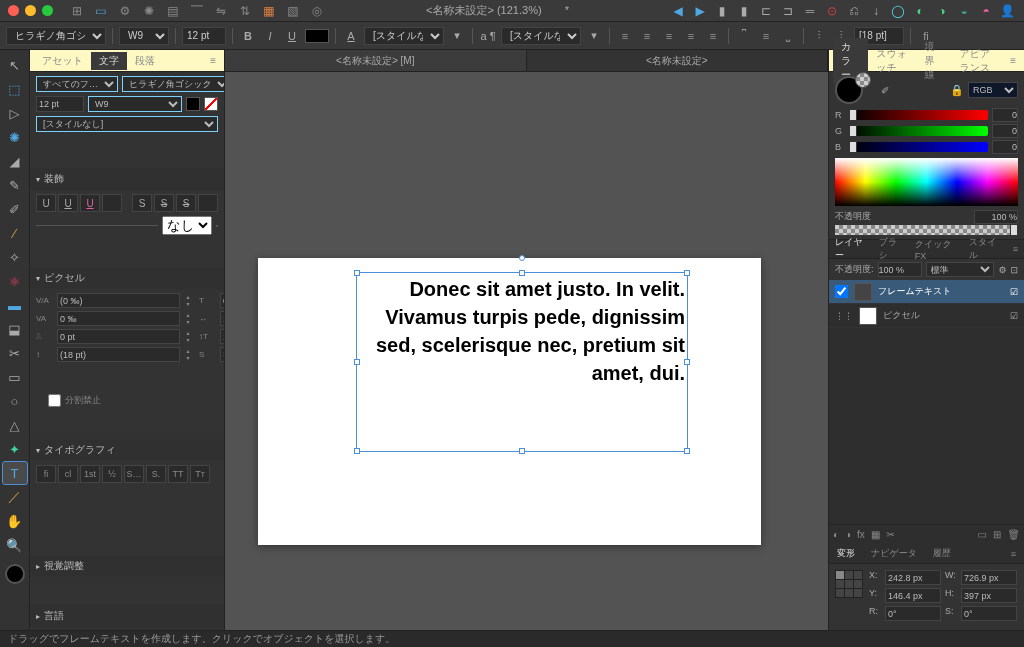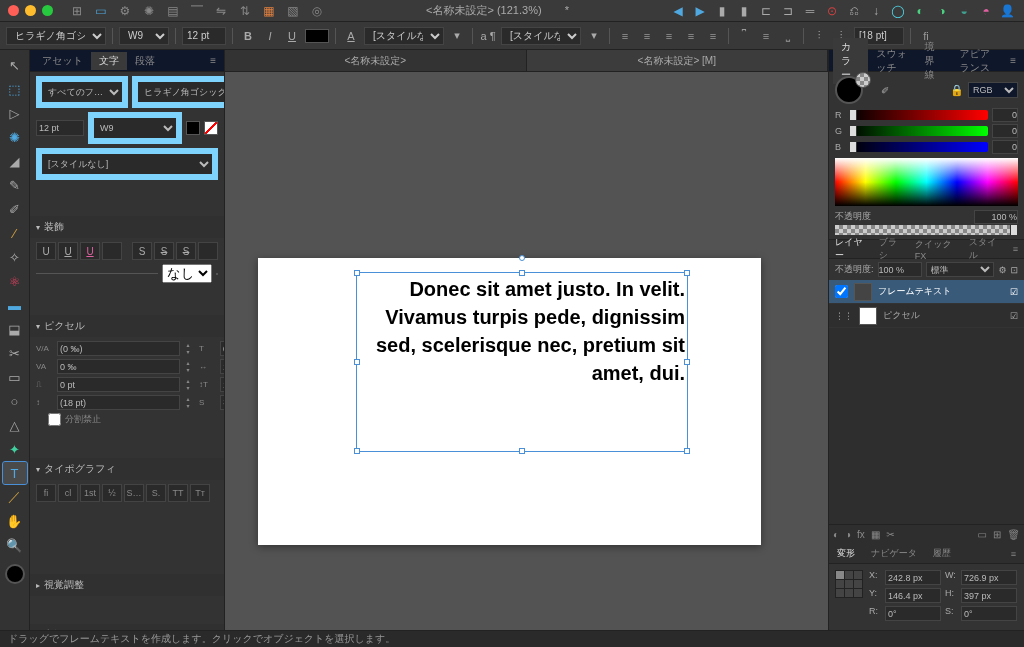--- a/index.html
+++ b/index.html
@@ -38,7 +38,7 @@
 
 
 .left-panel { width: 195px; background: #333; border-right: 1px solid #222; overflow-y: auto; }
-.panel-tabs { display: flex; background: #0f172a; border-bottom: 1px solid #222; height: 22px; align-items: center; padding: 0 4px; }
+.panel-tabs { display: flex; background: #fef9c3; border-bottom: 1px solid #222; height: 22px; align-items: center; padding: 0 4px; }
 .panel-tab { padding: 2px 8px; font-size: 10px; color: #888; cursor: pointer; }
 .panel-tab.active { color: #ddd; background: #3a3a3a; }
 .panel-tabs .burger { margin-left: auto; color: #888; cursor: pointer; padding: 0 4px; }

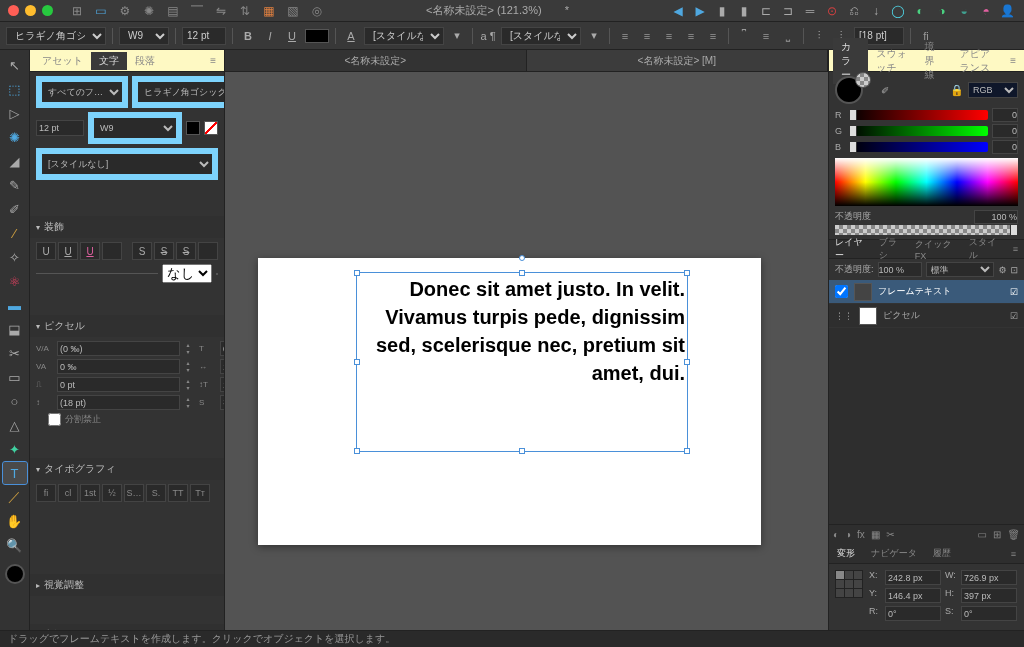--- a/index.html
+++ b/index.html
@@ -383,8 +383,8 @@
 
   <div class="canvas-wrap">
     <div class="canvas-tabs">
+      <div class="canvas-tab active">&lt;名称未設定&gt; [M]</div>
       <div class="canvas-tab">&lt;名称未設定&gt;</div>
-      <div class="canvas-tab active">&lt;名称未設定&gt; [M]</div>
     </div>
     <div class="canvas-area">
       <div class="artboard"></div>

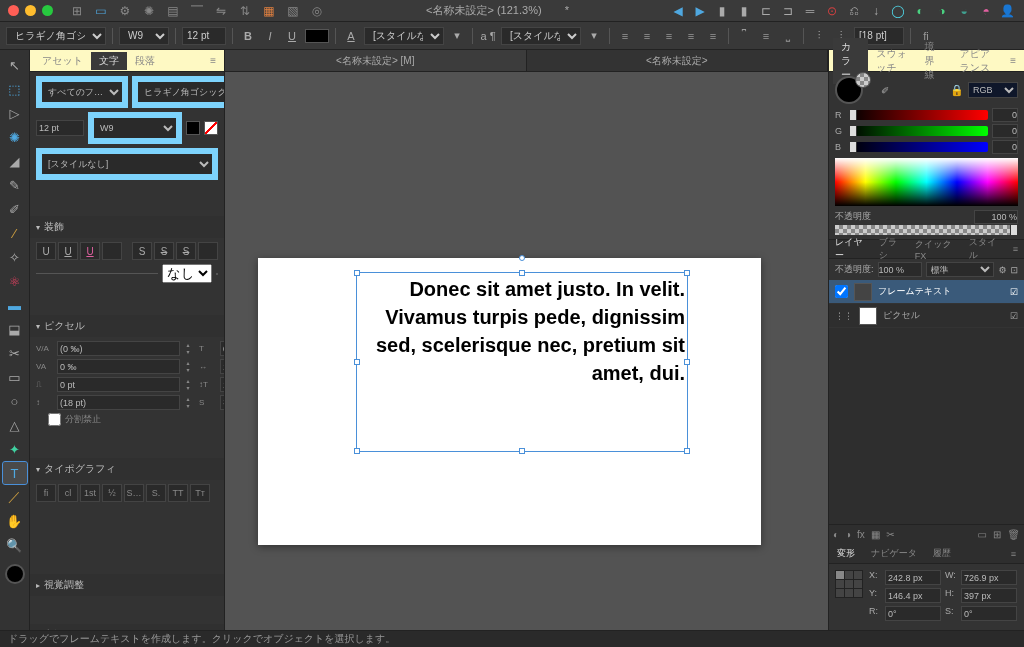--- a/index.html
+++ b/index.html
@@ -45,7 +45,7 @@
 
 .panel-body { padding: 4px 6px; }
 .panel-row { display: flex; gap: 4px; align-items: center; margin-bottom: 4px; }
-.panel-row .sm-select { flex: 1; background: #2a2a2a; color: #bbb; border: 6px solid #7dd3fc; height: 32px; font-size: 9px; padding: 0 2px; }
+.panel-row .sm-select { flex: 1; background: #2a2a2a; color: #bbb; border: 1px solid #7dd3fc; height: 16px; font-size: 9px; padding: 0 2px; }
 .panel-row .sm-input { width: 48px; background: #2a2a2a; color: #bbb; border: 1px solid #444; height: 16px; font-size: 9px; padding: 0 2px; }
 .panel-row .sm-sw { width: 14px; height: 14px; }
 .sw-red { background: linear-gradient(135deg, #fff 45%, red 45%, red 55%, #fff 55%); border: 1px solid #555; }

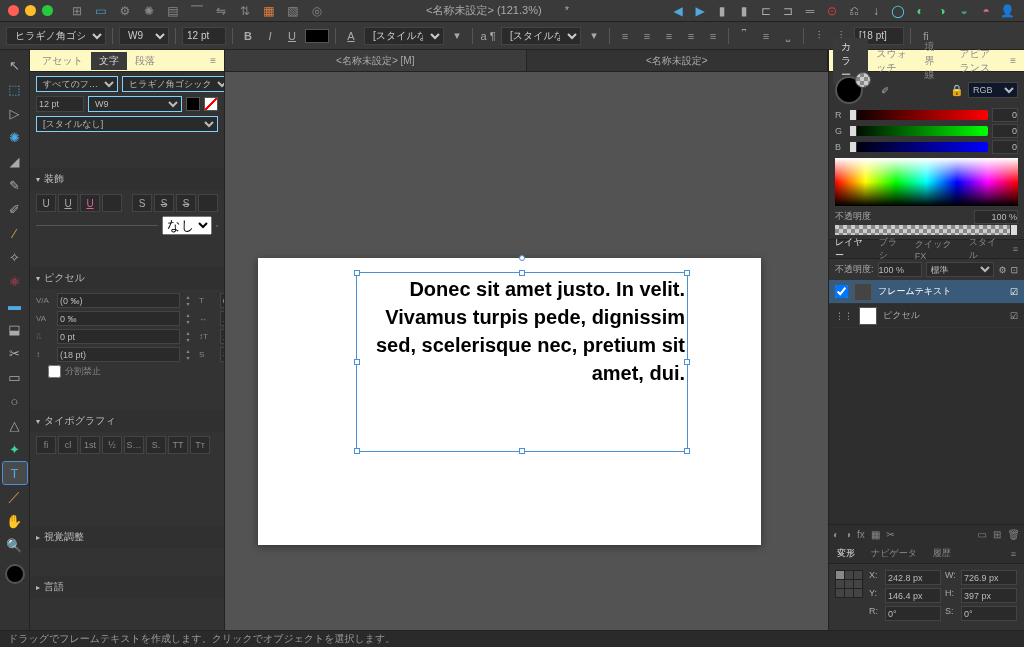--- a/index.html
+++ b/index.html
@@ -65,7 +65,7 @@
 .fld-row .inp { flex: 1; background: #2a2a2a; color: #bbb; border: 1px solid #444; height: 15px; font-size: 9px; padding: 0 2px; }
 .fld-row .step { width: 10px; display: flex; flex-direction: column; }
 .fld-row .step span { height: 7px; font-size: 6px; line-height: 6px; text-align: center; color: #888; cursor: pointer; }
-.checkbox-row { display: flex; align-items: center; gap: 4px; font-size: 9px; color: #888; padding-left: 12px; }
+.checkbox-row { display: flex; align-items: center; gap: 4px; font-size: 9px; color: #888; padding-left: 12px; margin-top: 29px; }
 
 .typo-btns { display: flex; gap: 2px; flex-wrap: wrap; }
 .typo-btn { width: 20px; height: 18px; background: #2a2a2a; border: 1px solid #444; color: #888; display: flex; align-items: center; justify-content: center; font-size: 9px; cursor: pointer; }

